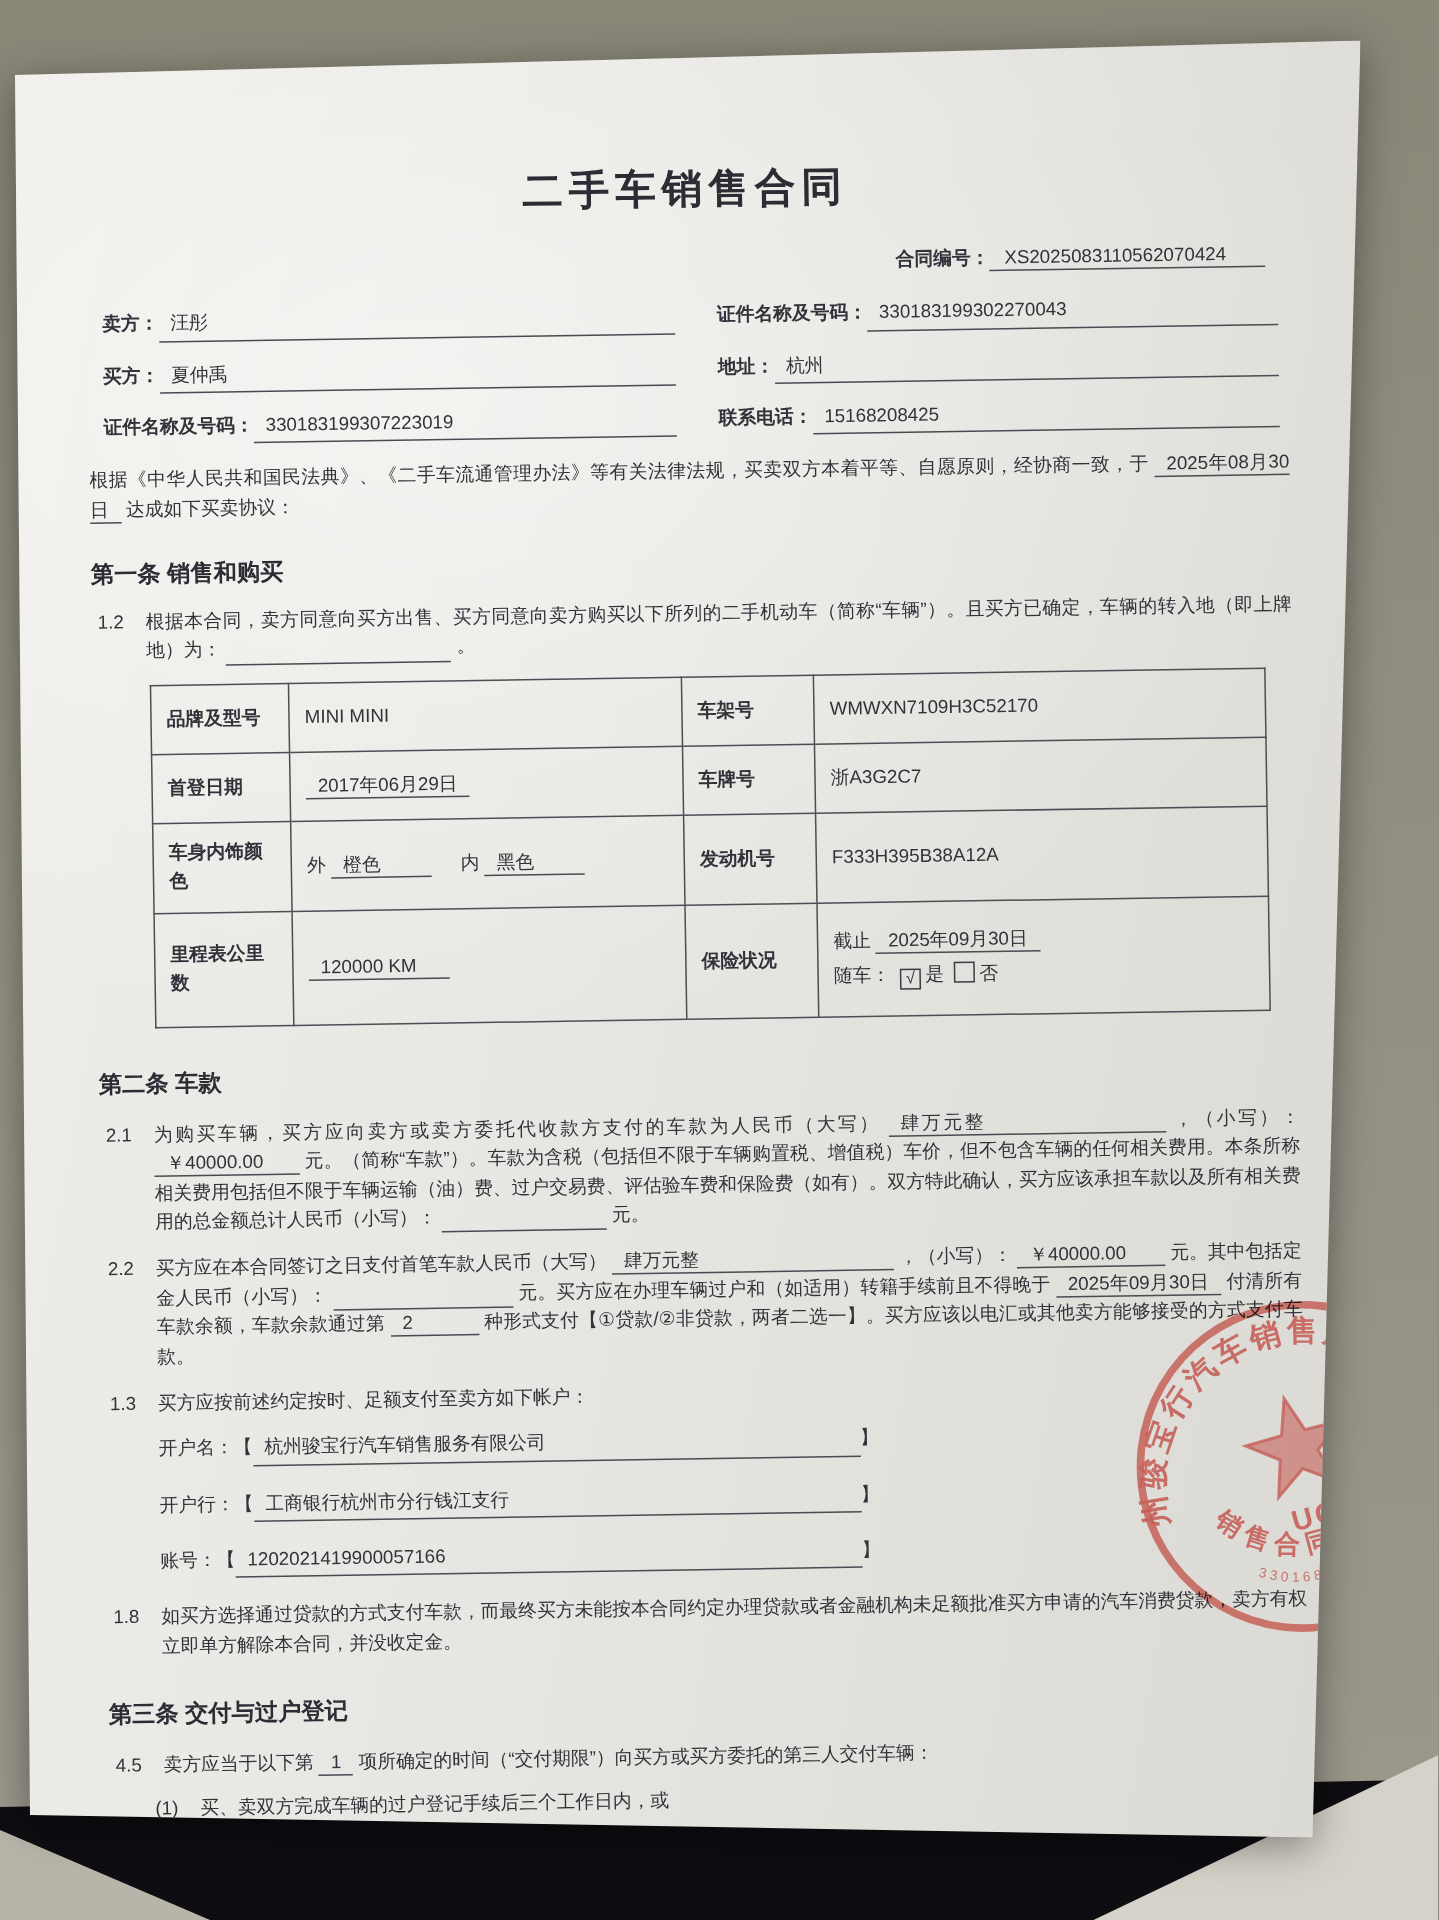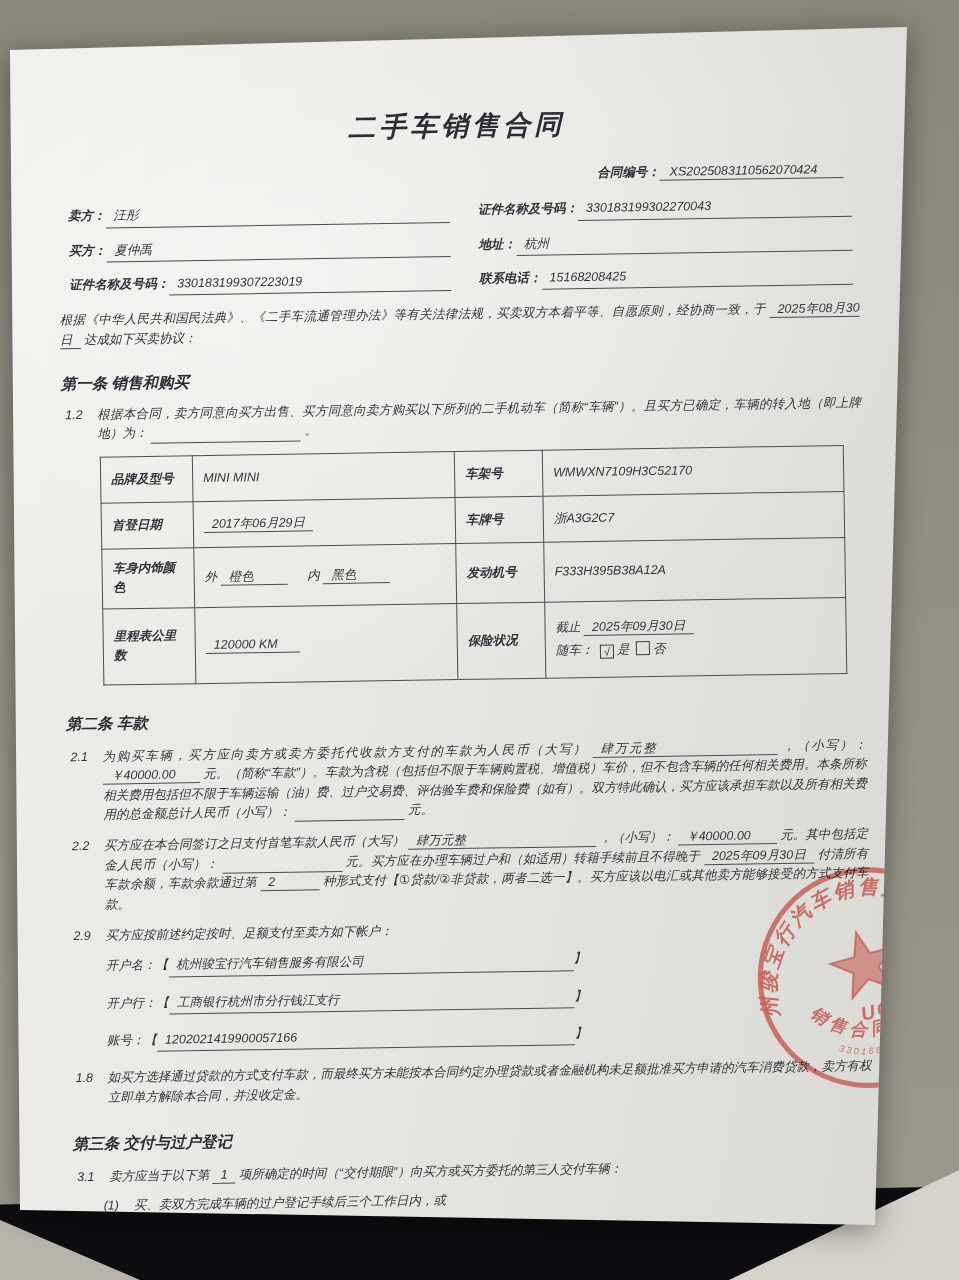--- a/index.html
+++ b/index.html
@@ -6,7 +6,7 @@
   html,body { width:959px; height:1280px; overflow:hidden; }
   body { font-family:"Liberation Sans","DejaVu Sans",sans-serif; background:#8e8b80; position:relative; }
 
-  .photo { position:absolute; inset:0; background:linear-gradient(180deg,#8a8779 0%,#949184 55%,#9b988c 100%);font-style:italic; }
+  .photo { position:absolute; inset:0; background:linear-gradient(180deg,#8a8779 0%,#949184 55%,#9b988c 100%); }
 
   
   .bottom-dark { position:absolute; left:0; right:0; top:1150px; bottom:0; background:#0e0e12;

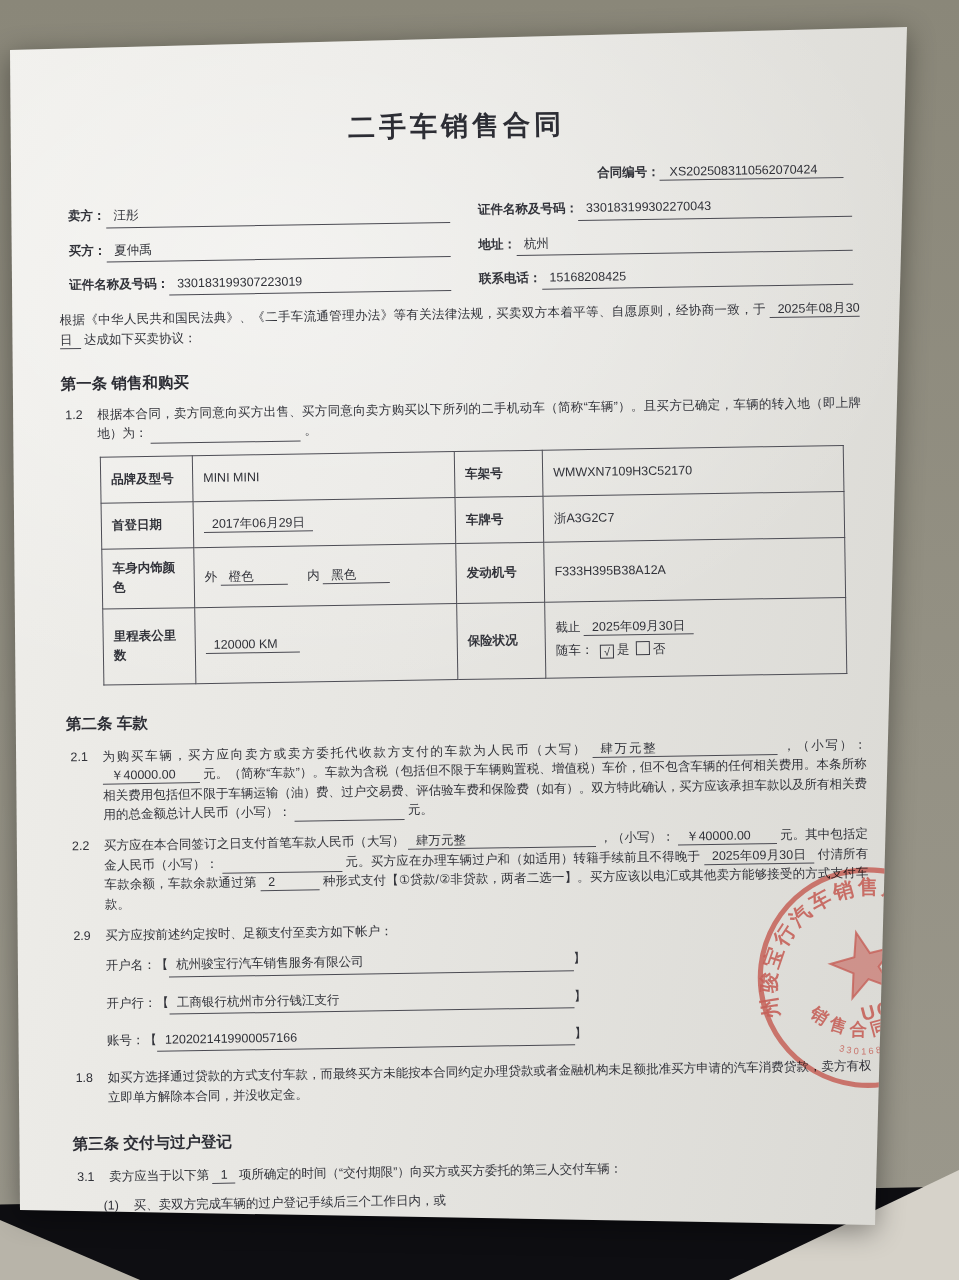--- a/index.html
+++ b/index.html
@@ -216,7 +216,7 @@
       </div>
 
       <div class="clause" style="margin-top:12px;">
-        <span class="cnum">2.9</span>
+        <span class="cnum">1.3</span>
         <div class="ctext">买方应按前述约定按时、足额支付至卖方如下帐户：</div>
       </div>
       <div class="bank-line">

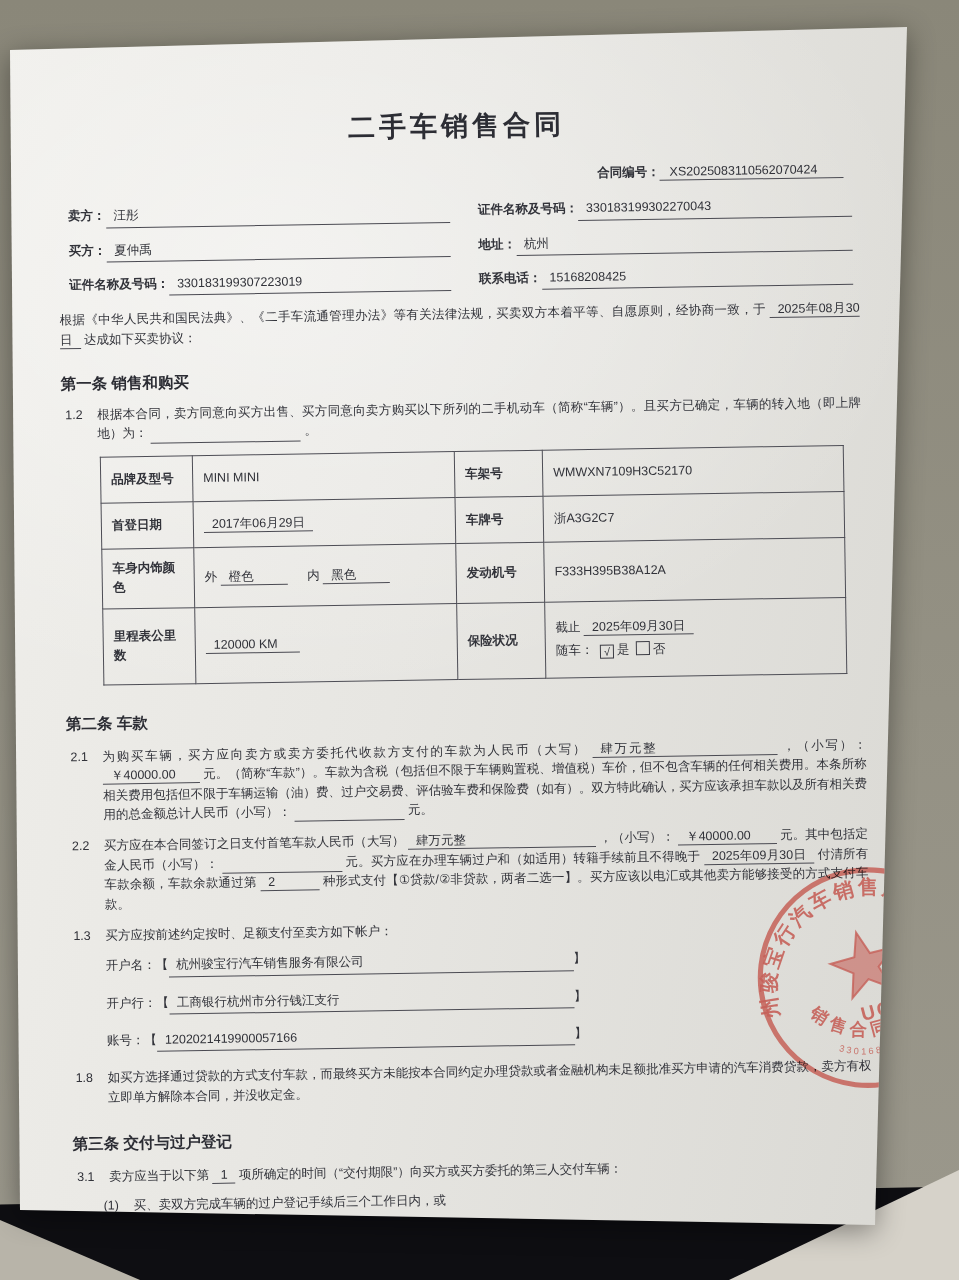--- a/index.html
+++ b/index.html
@@ -243,7 +243,7 @@
       <div class="sec-heading" style="margin-top:24px;">第三条 交付与过户登记</div>
 
       <div class="clause" style="margin-top:12px;">
-        <span class="cnum">3.1</span>
+        <span class="cnum">4.5</span>
         <div class="ctext">
           <span>卖方应当于以下第</span>
           <span class="u">1</span>

